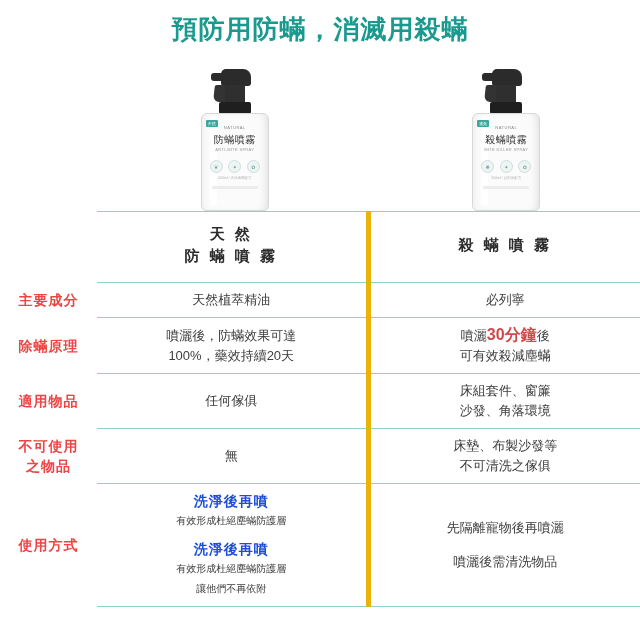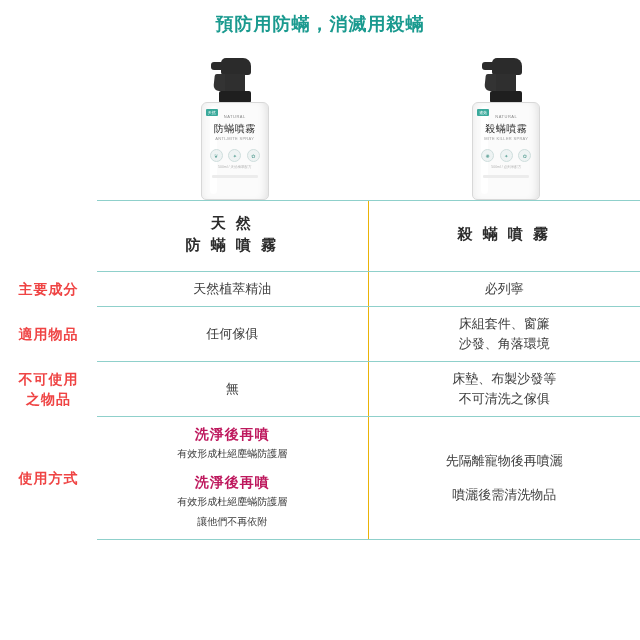--- a/index.html
+++ b/index.html
@@ -22,7 +22,7 @@
   }
   .title {
     text-align: center;
-    font-size: 18px;
+    font-size: 26px;
     font-weight: bold;
     color: #1a9a8f;
     letter-spacing: 1px;

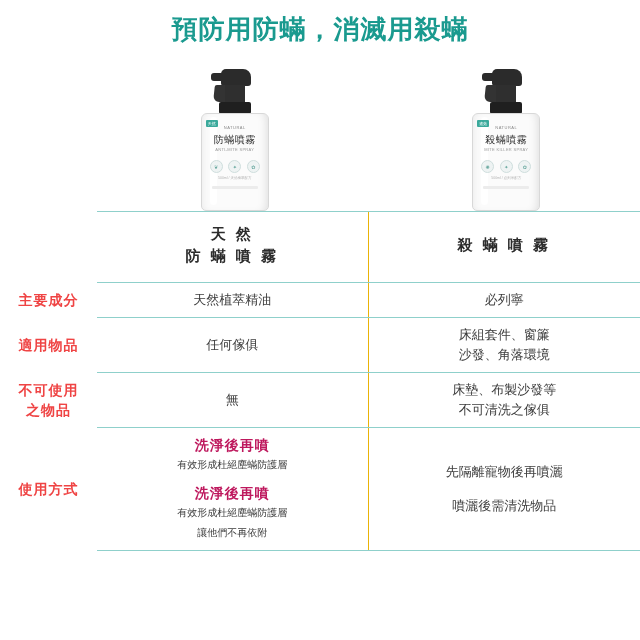--- a/index.html
+++ b/index.html
@@ -228,7 +228,7 @@
     padding: 7px 6px;
   }
   table.compare td.sep {
-    border-left: 1px solid #eab308;
+    border-left: 5px solid #eab308;
   }
   table.compare td.rowlabel {
     color: #ef4444;

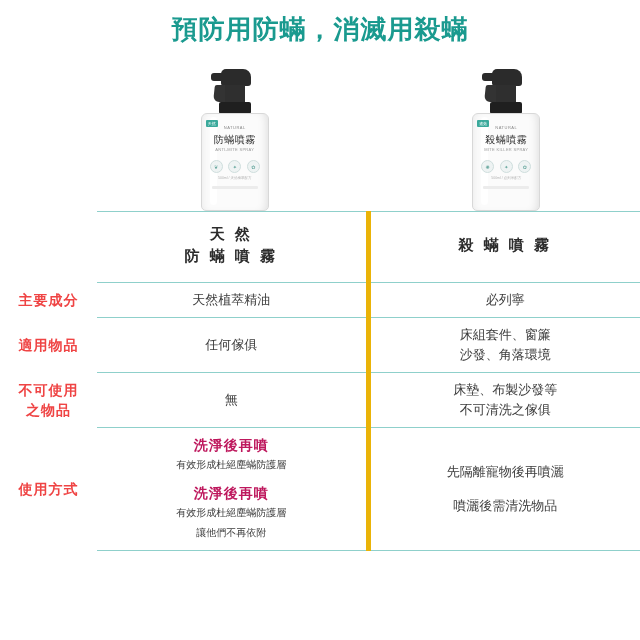--- a/index.html
+++ b/index.html
@@ -359,6 +359,19 @@
       </td>
     </tr>
 
+    <tr>
+      <td class="rowlabel">除蟎原理</td>
+      <td>
+        <div>噴灑後，防蟎效果可達</div>
+        <div>100%，藥效持續20天</div>
+      </td>
+      <td class="sep">
+        <div>
+          <span>噴灑</span><span class="hl">30分鐘</span><span>後</span>
+        </div>
+        <div>可有效殺減塵蟎</div>
+      </td>
+    </tr>
 
     <tr>
       <td class="rowlabel">適用物品</td>

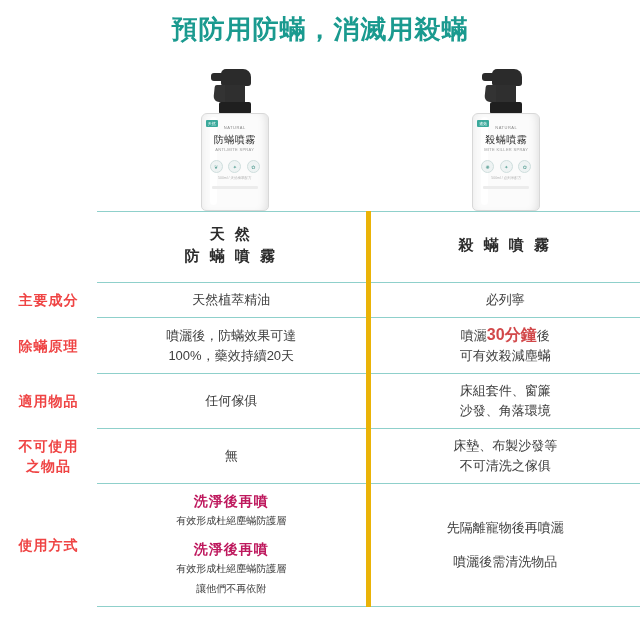--- a/index.html
+++ b/index.html
@@ -257,7 +257,7 @@
   .emph {
     font-weight: bold;
     font-size: 14px;
-    color: #be185d;
+    color: #1d4ed8;
     letter-spacing: 1px;
   }
   .usage-block {

